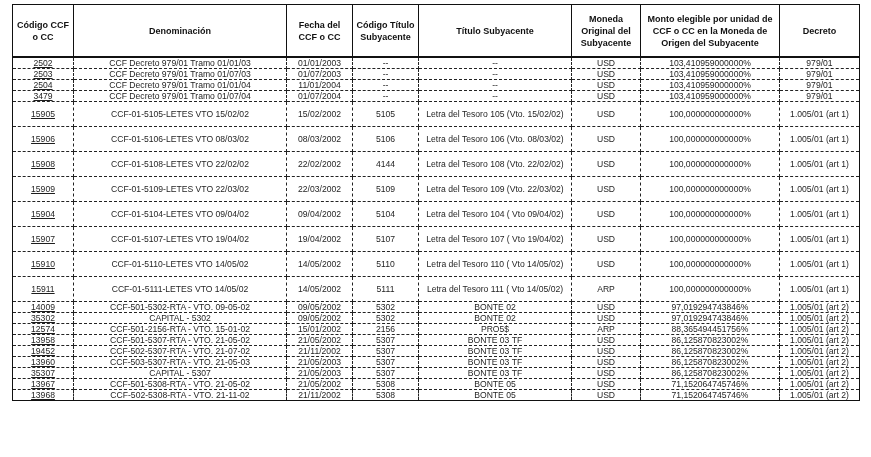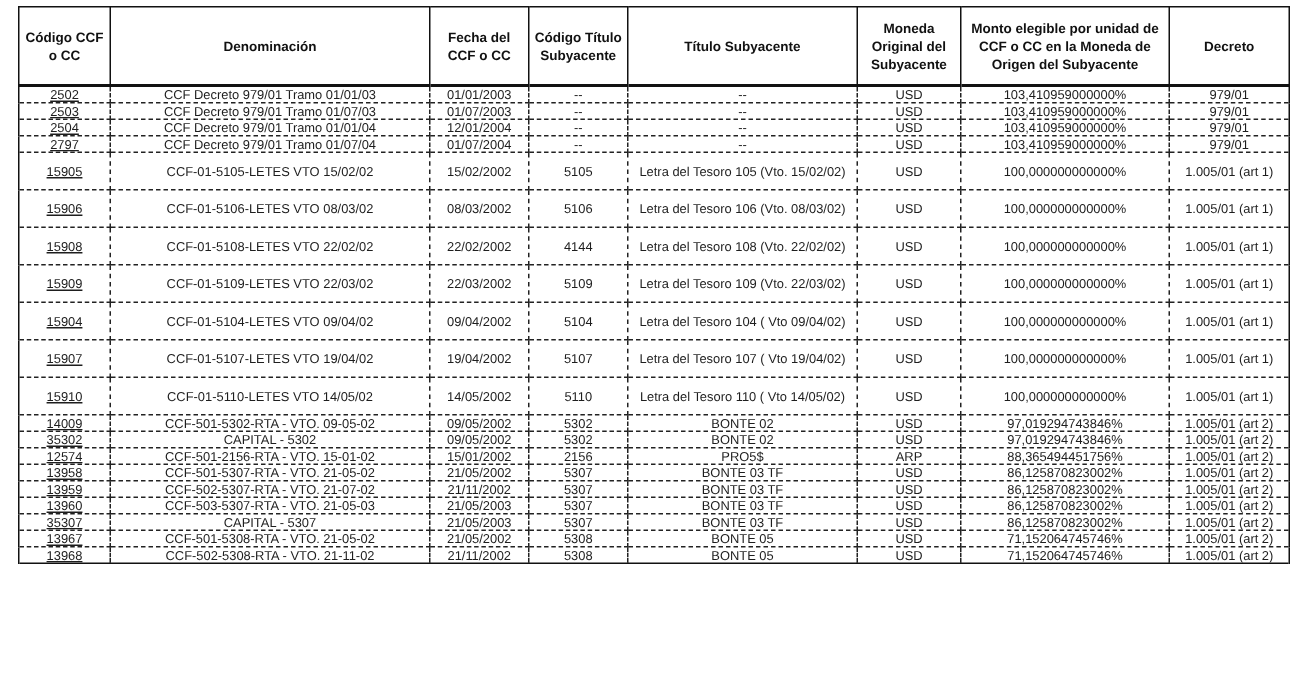--- a/index.html
+++ b/index.html
@@ -112,7 +112,7 @@
       <tr class="short">
         <td>2504</td>
         <td>CCF Decreto 979/01 Tramo 01/01/04</td>
-        <td>12/01/2004</td>
+        <td>11/01/2004</td>
         <td>--</td>
         <td>--</td>
         <td>USD</td>

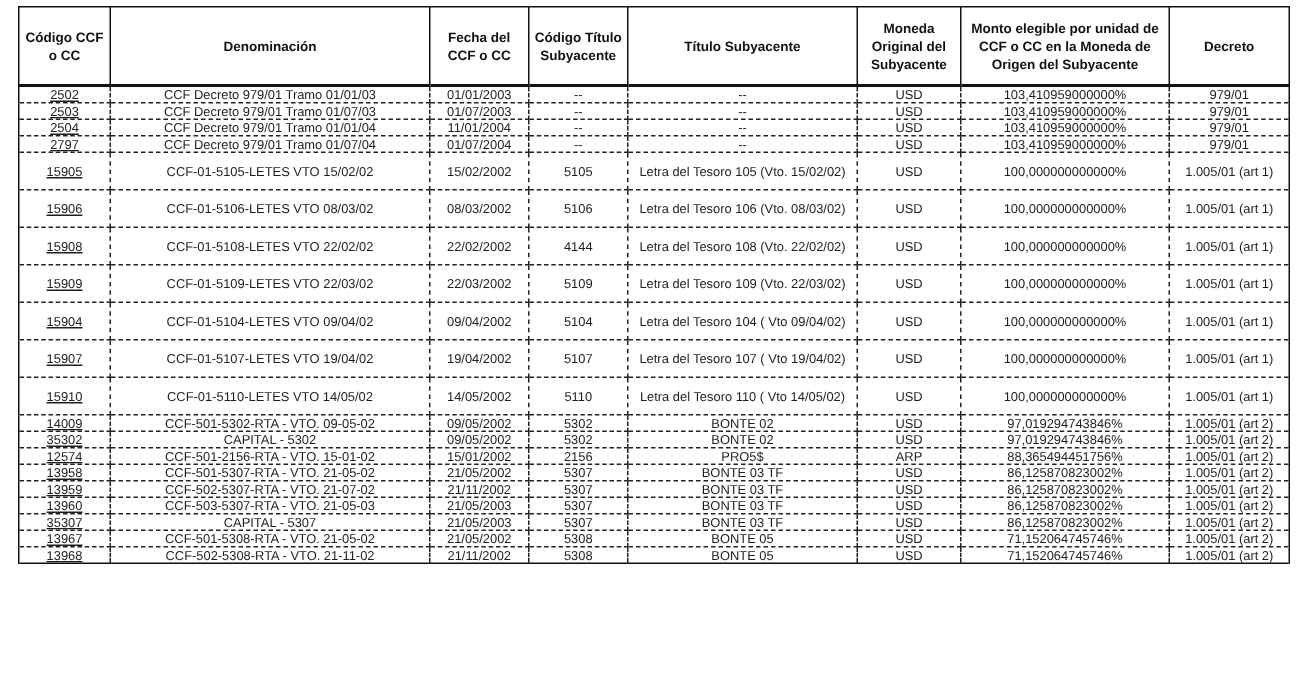--- a/index.html
+++ b/index.html
@@ -120,7 +120,7 @@
         <td>979/01</td>
       </tr>
       <tr class="short">
-        <td>2797</td>
+        <td>3479</td>
         <td>CCF Decreto 979/01 Tramo 01/07/04</td>
         <td>01/07/2004</td>
         <td>--</td>

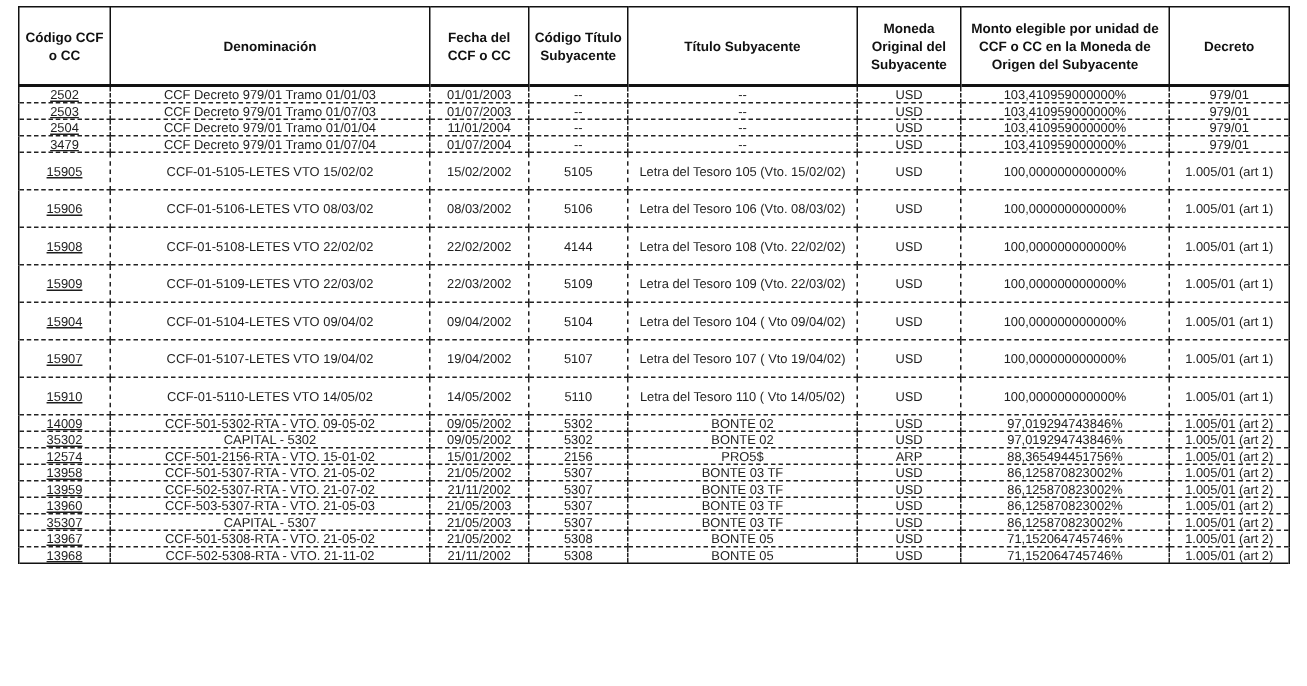--- a/index.html
+++ b/index.html
@@ -199,6 +199,16 @@
         <td>100,000000000000%</td>
         <td>1.005/01 (art 1)</td>
       </tr>
+      <tr class="tall">
+        <td>15911</td>
+        <td>CCF-01-5111-LETES VTO 14/05/02</td>
+        <td>14/05/2002</td>
+        <td>5111</td>
+        <td class="left">Letra del Tesoro 111 ( Vto 14/05/02)</td>
+        <td>ARP</td>
+        <td>100,000000000000%</td>
+        <td>1.005/01 (art 1)</td>
+      </tr>
       <tr class="short">
         <td>14009</td>
         <td>CCF-501-5302-RTA - VTO. 09-05-02</td>

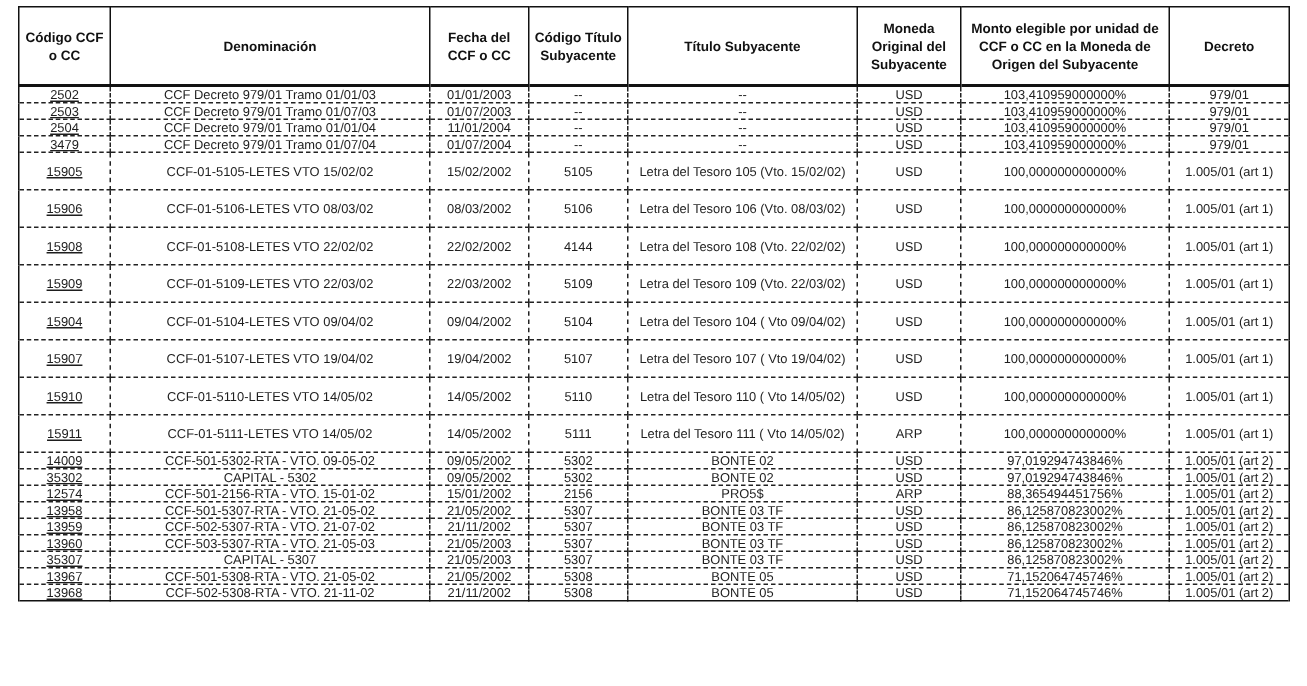--- a/index.html
+++ b/index.html
@@ -250,7 +250,7 @@
         <td>1.005/01 (art 2)</td>
       </tr>
       <tr class="short">
-        <td>13959</td>
+        <td>19452</td>
         <td>CCF-502-5307-RTA - VTO. 21-07-02</td>
         <td>21/11/2002</td>
         <td>5307</td>

